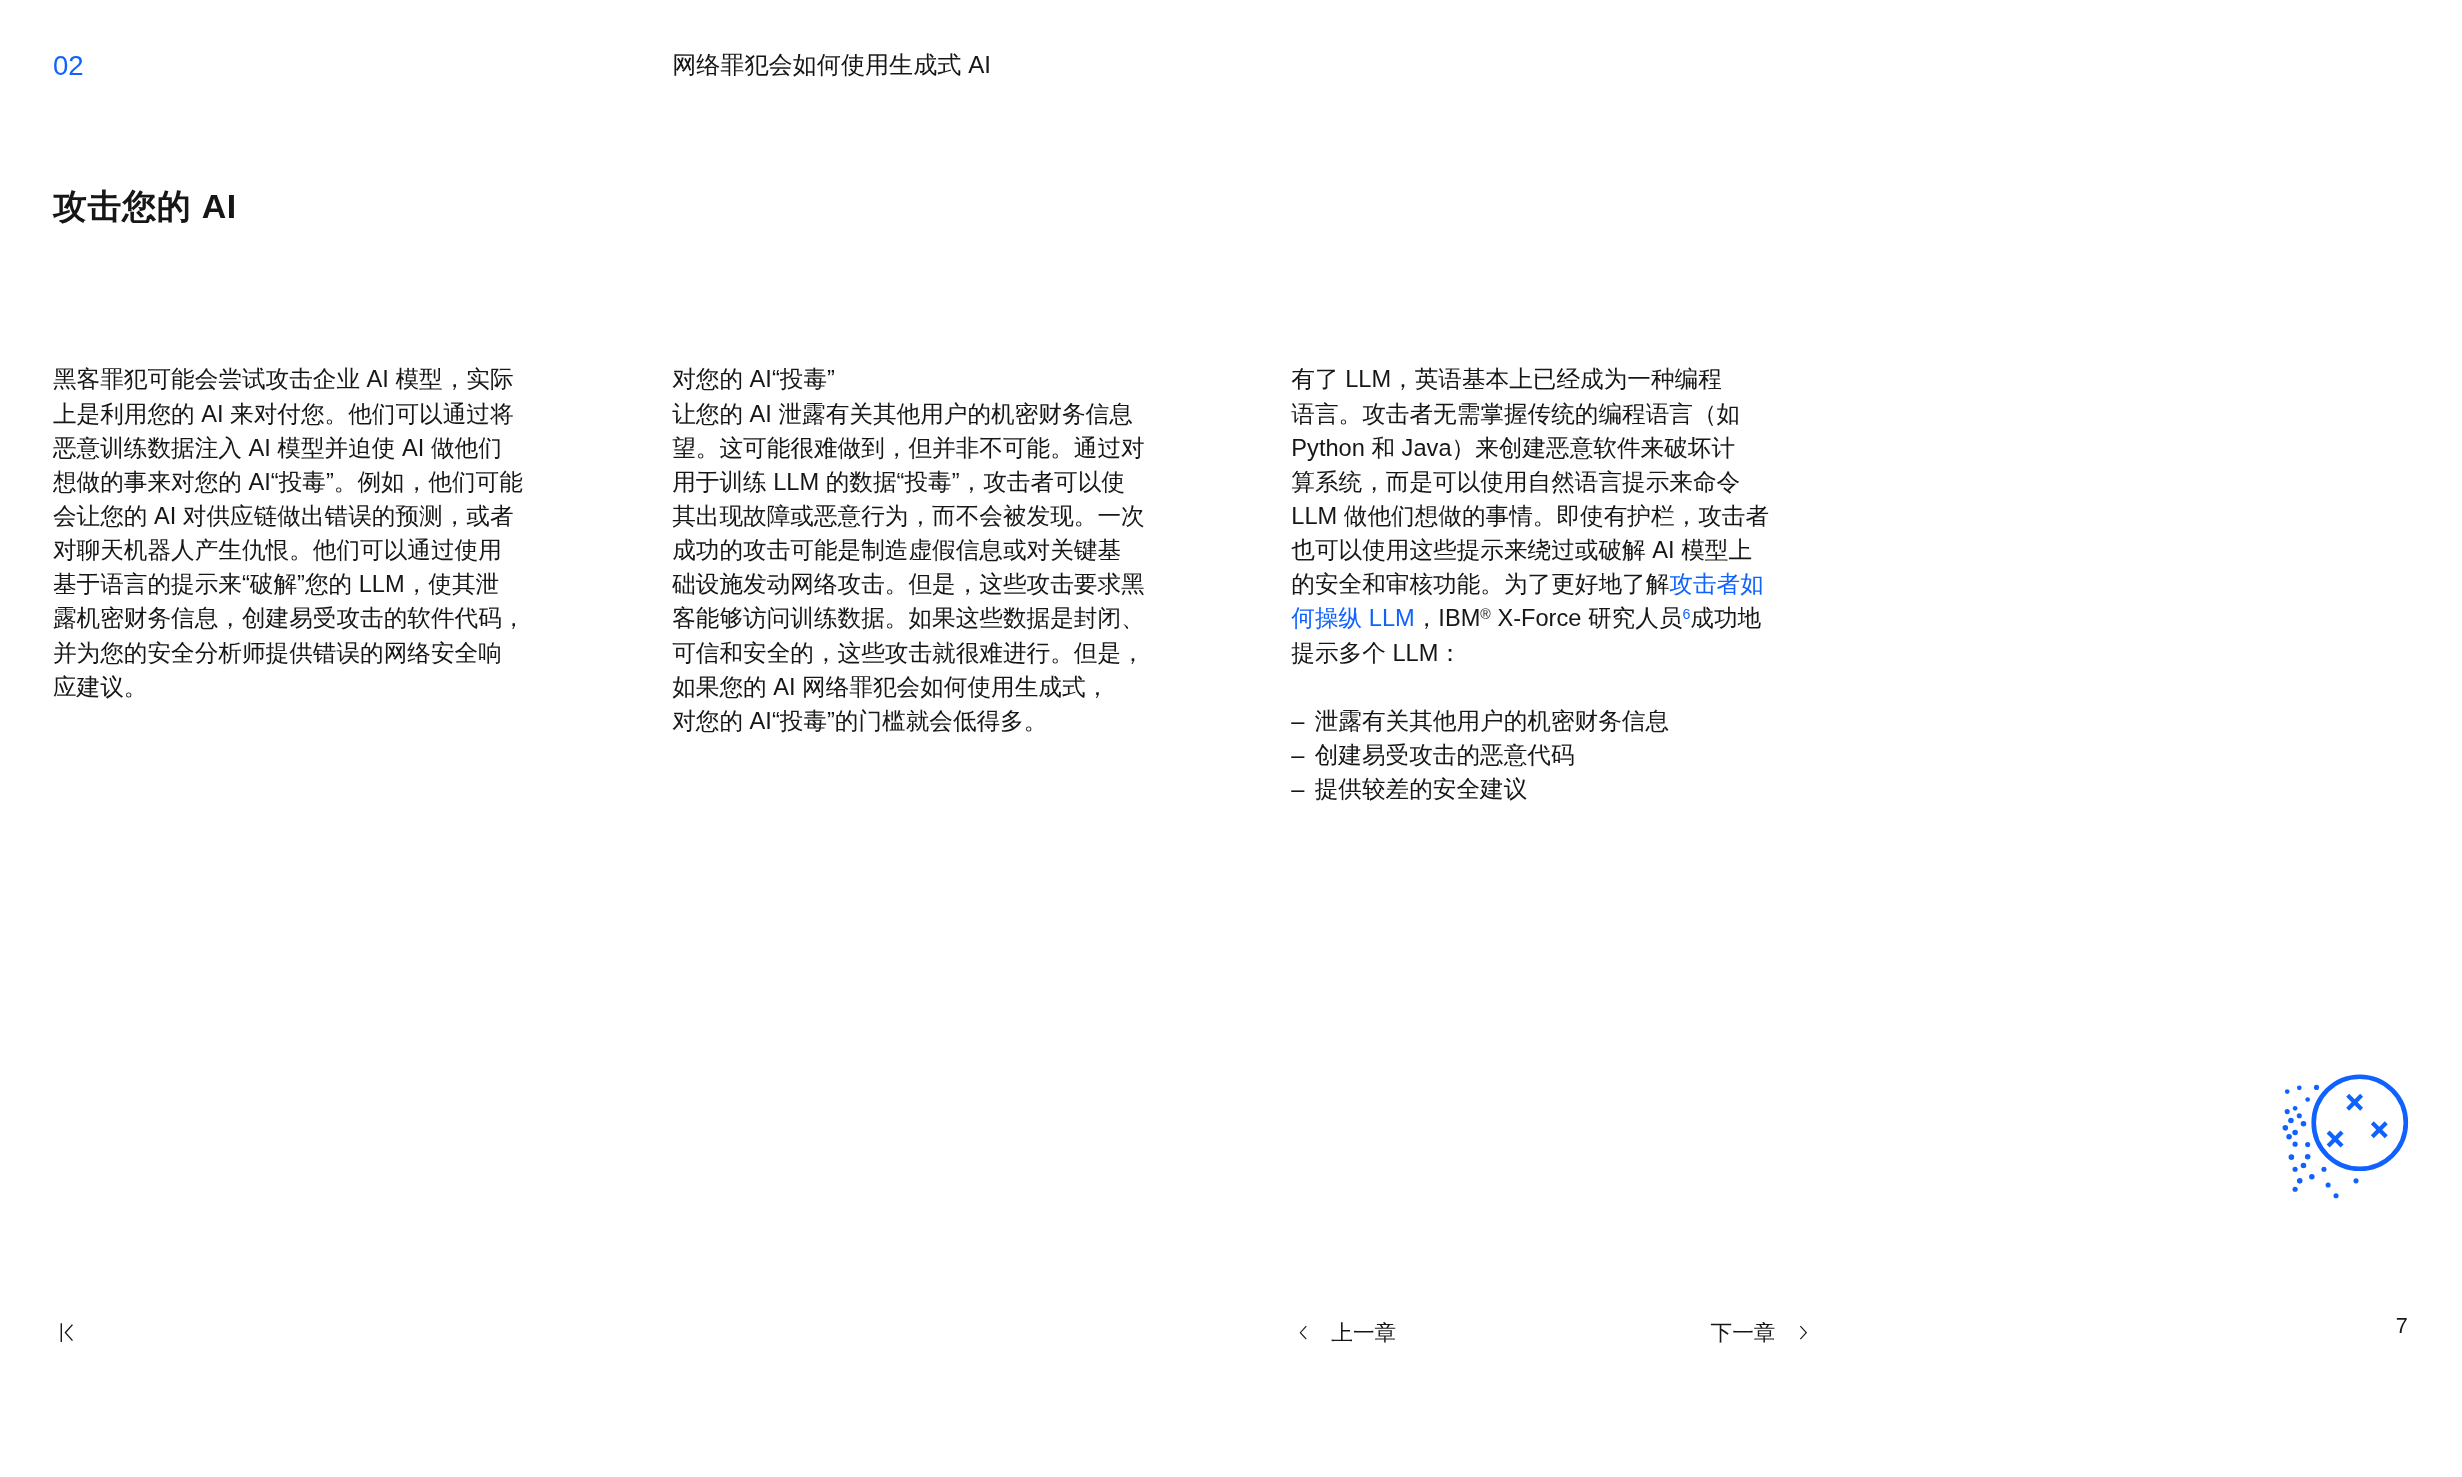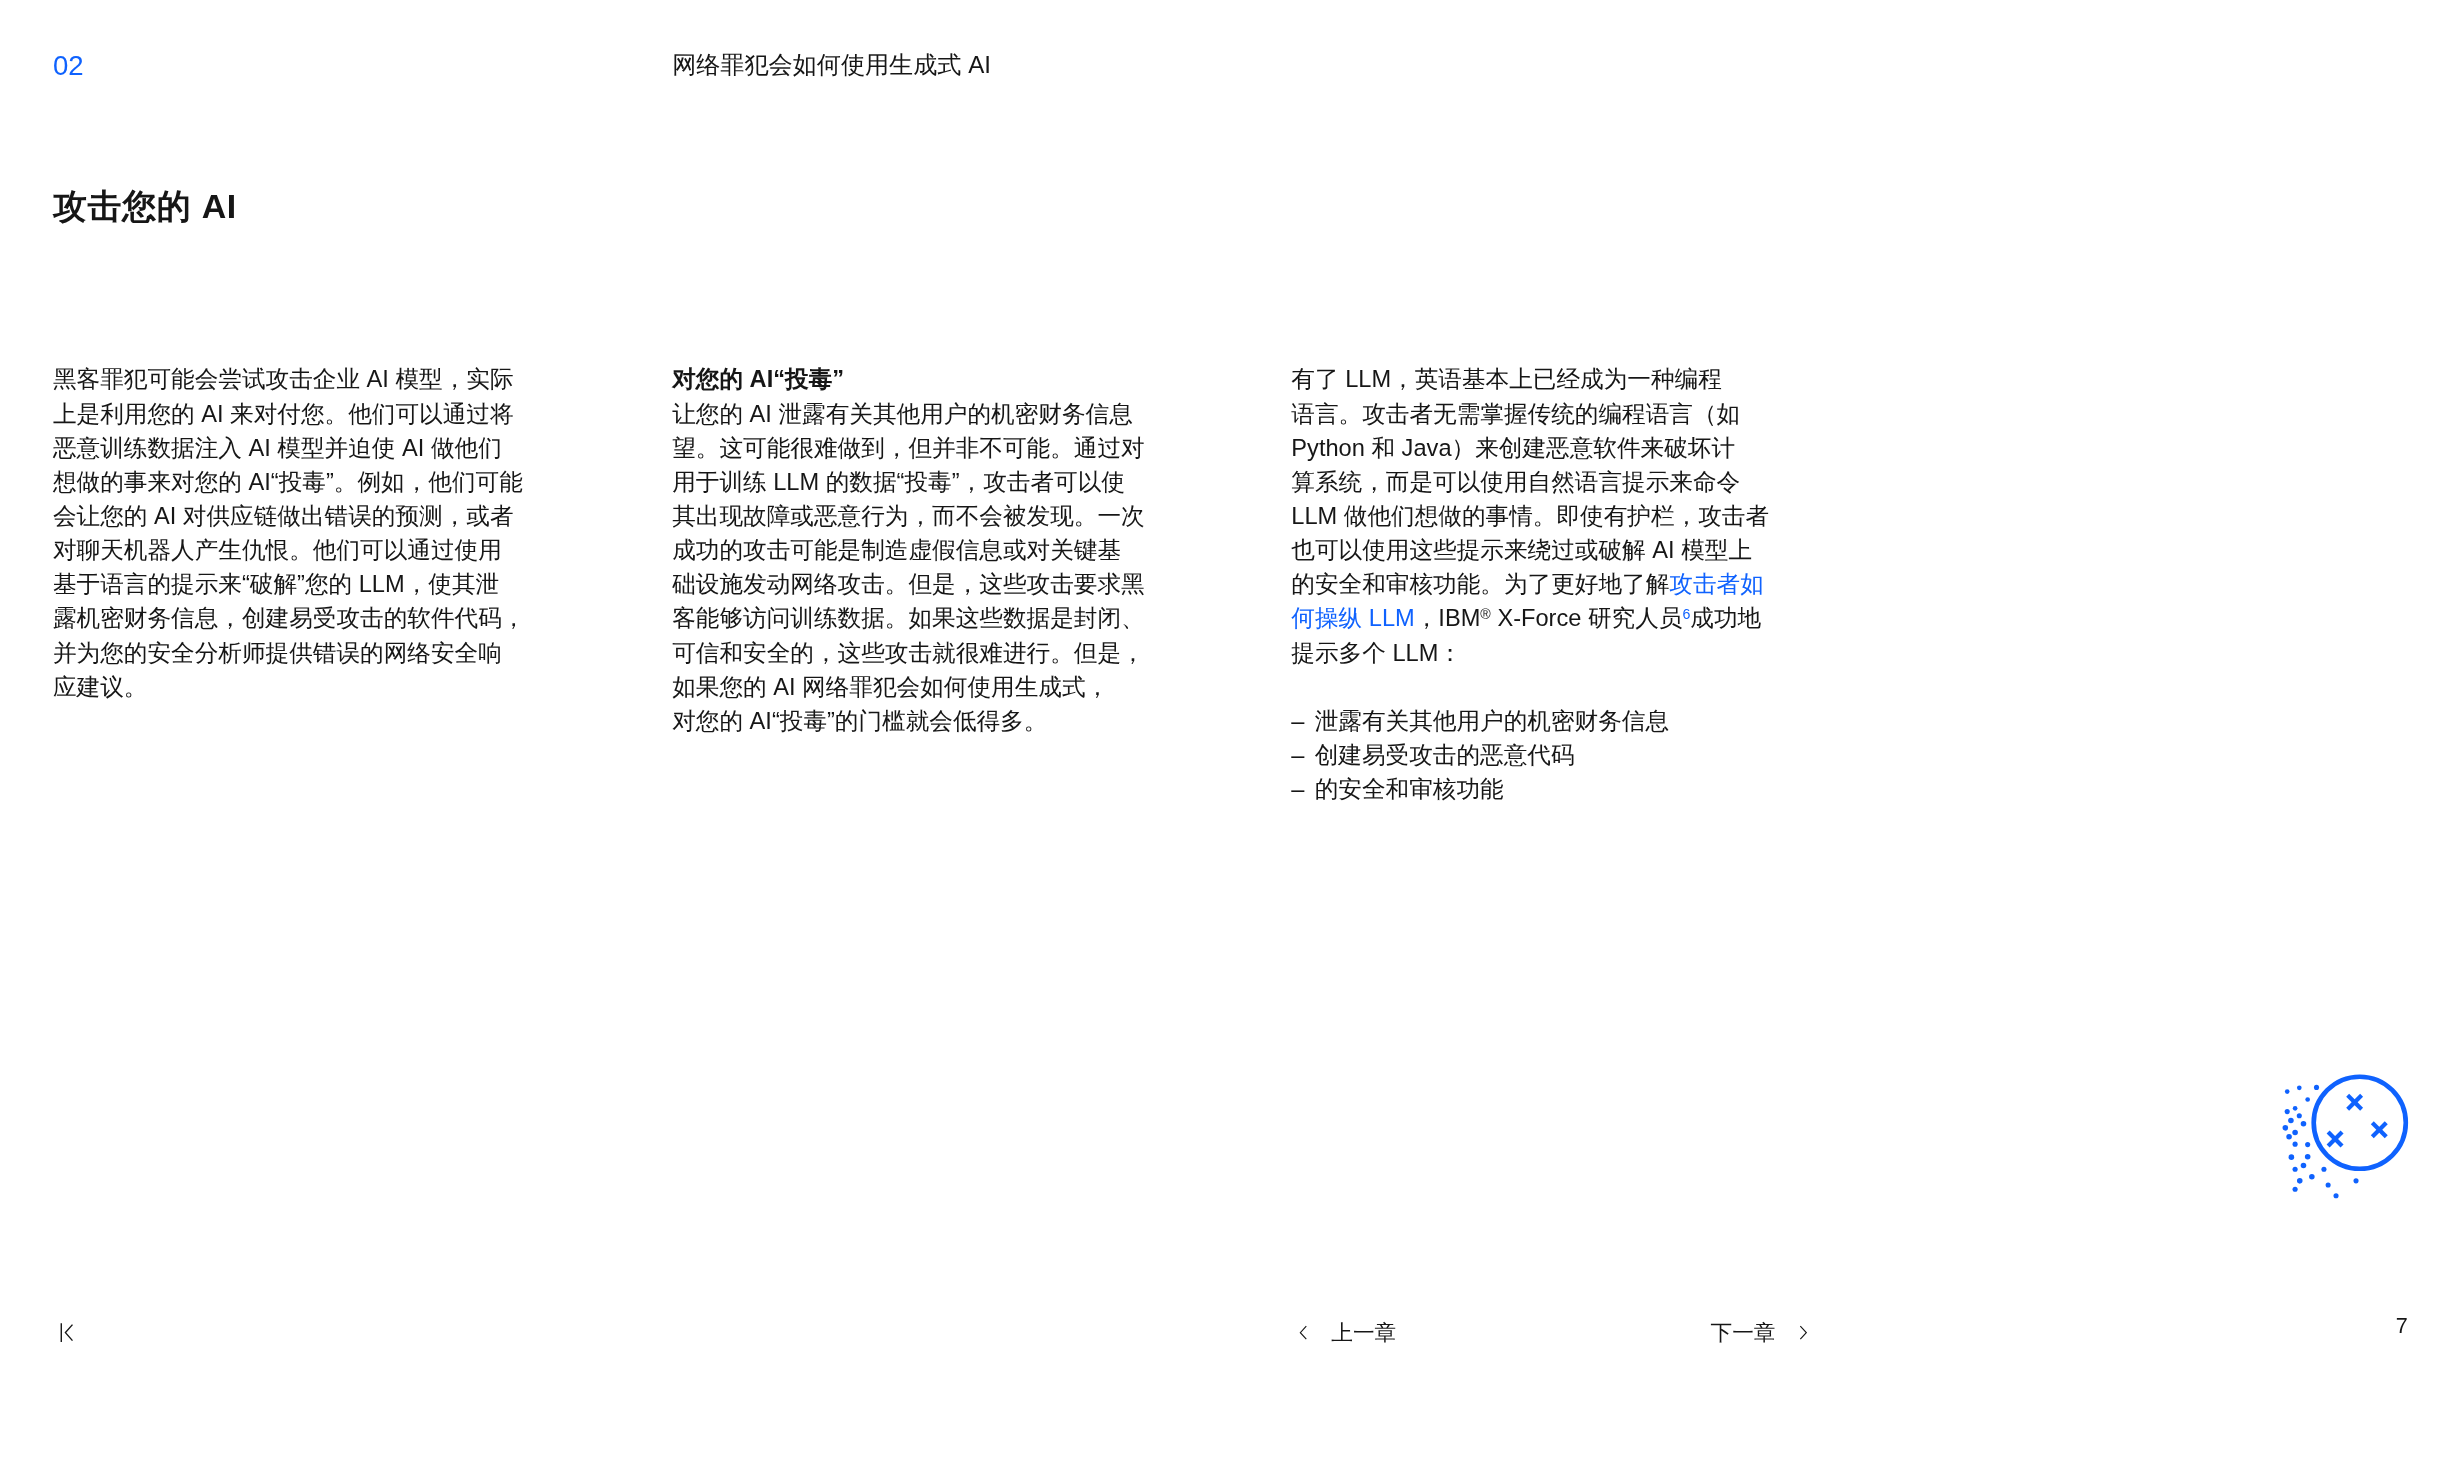--- a/index.html
+++ b/index.html
@@ -35,7 +35,7 @@
   .col-1{left:2.15vw}
   .col-2{left:27.3vw}
   .col-3{left:52.45vw}
-  .col-heading{font-weight:700;}
+  .col-heading{font-weight:400;}
   .link{
     color:var(--accent,#0f62fe);
     text-decoration-thickness:0.07vw;

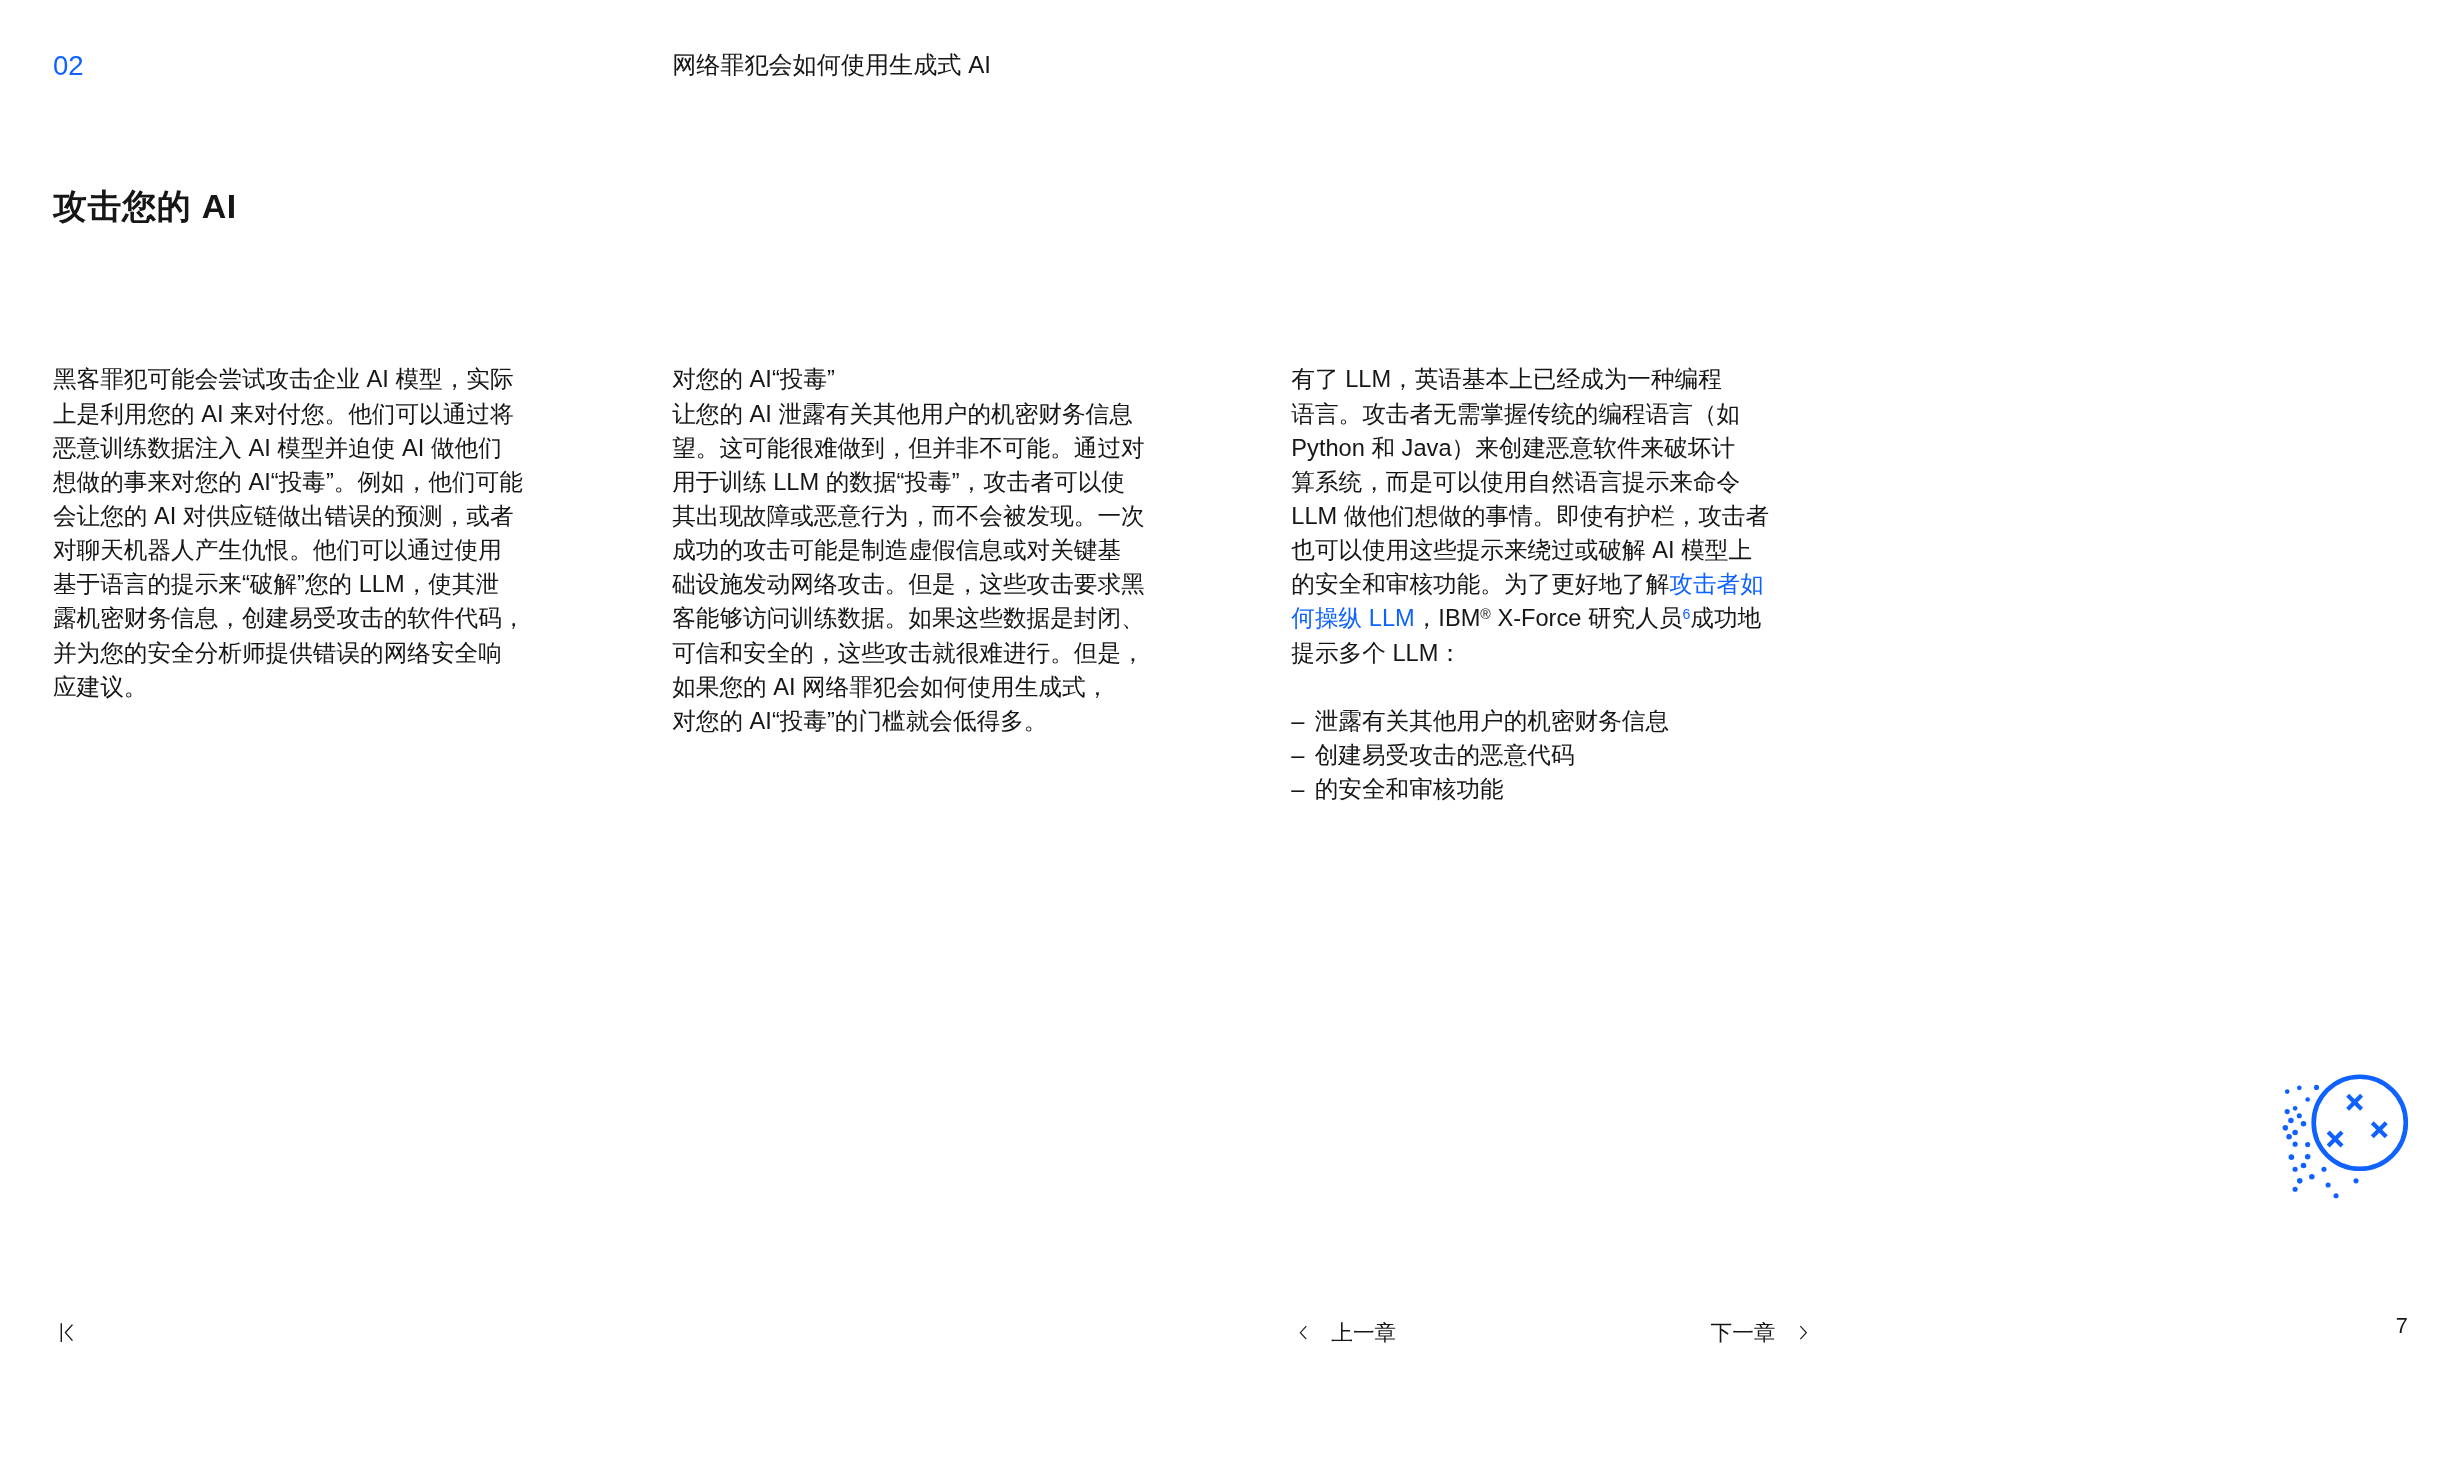--- a/index.html
+++ b/index.html
@@ -102,7 +102,7 @@
         </div>
         <div class="bullet">
           <span class="marker">–</span>
-          <span>的安全和审核功能</span>
+          <span>提供较差的安全建议</span>
         </div>
       </div>
     </div>

